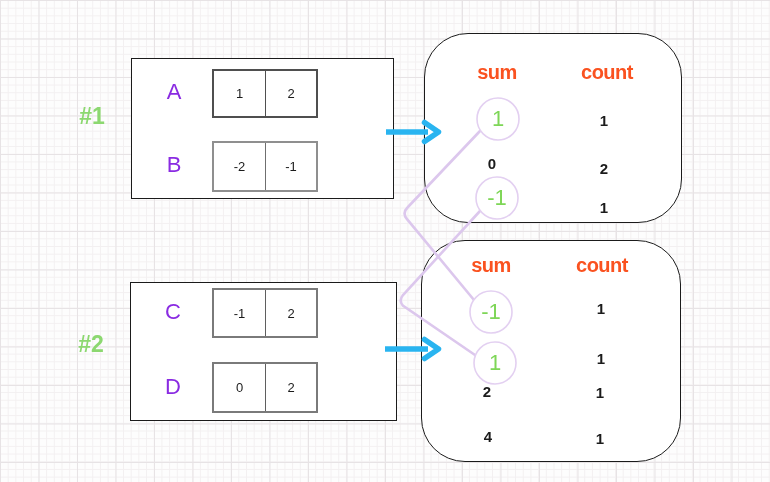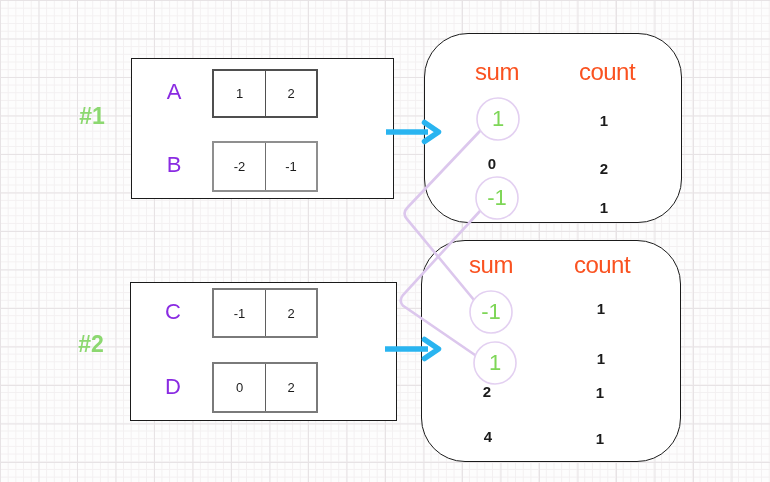--- a/index.html
+++ b/index.html
@@ -74,7 +74,7 @@
 
   .glabel  { font-size:23px; font-weight:600; color:var(--green-label); }
   .arrname { font-size:22px; font-weight:500; color:var(--purple); }
-  .hdr     { font-size:24px; font-weight:400; color:var(--orange); letter-spacing:-0.5px; }
+  .hdr     { font-size:20px; font-weight:700; color:var(--orange); letter-spacing:-0.5px; }
   .sumval, .cntval { font-size:15px; font-weight:600; color:var(--ink); }
   .circledval { font-size:22px; font-weight:500; color:var(--green-value); }
 </style>

